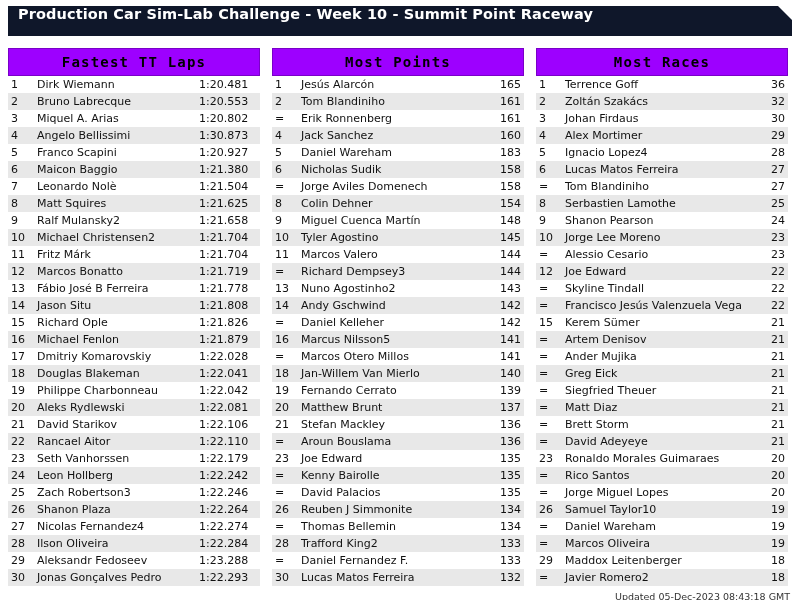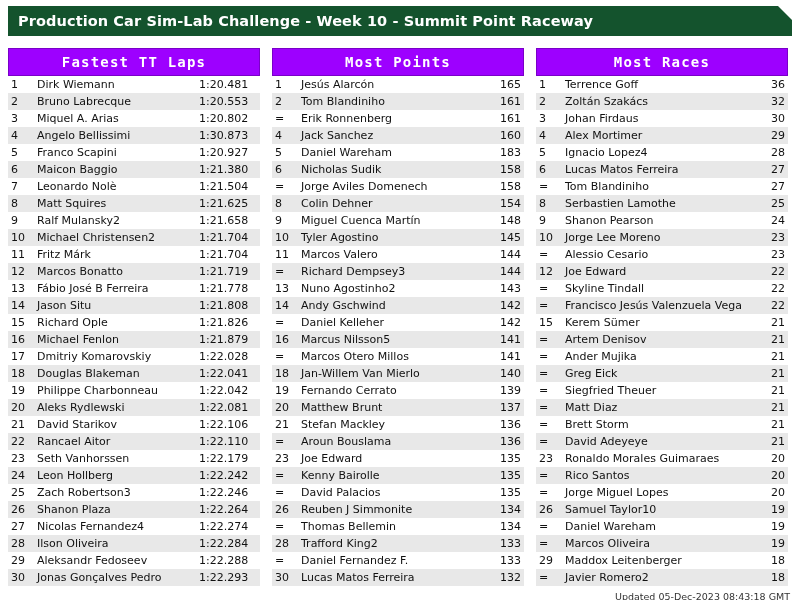--- a/index.html
+++ b/index.html
@@ -27,10 +27,10 @@
     position: relative;
     margin: 6px 0 0 0;
     height: 30px;
-    background: #14532d;
+    background: #0f172a;
     color: #ffffff;
     display: flex;
-    align-items: center;
+    align-items: flex-start;
     padding-left: 10px;
     font-size: 14.5px;
     font-weight: bold;

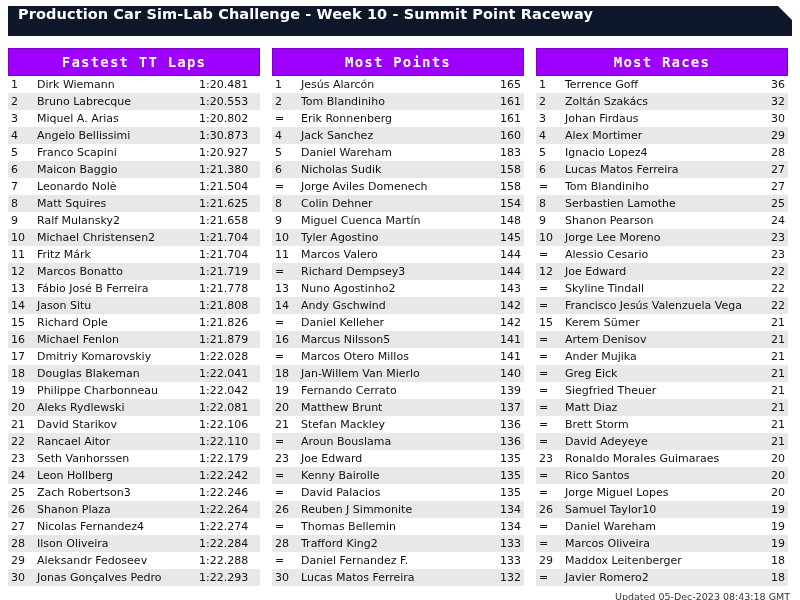--- a/index.html
+++ b/index.html
@@ -58,7 +58,7 @@
   }
   .col-header {
     background: #9d00ff;
-    color: #ffffff;
+    color: #000000;
     text-align: center;
     font-size: 14px;
     font-weight: bold;

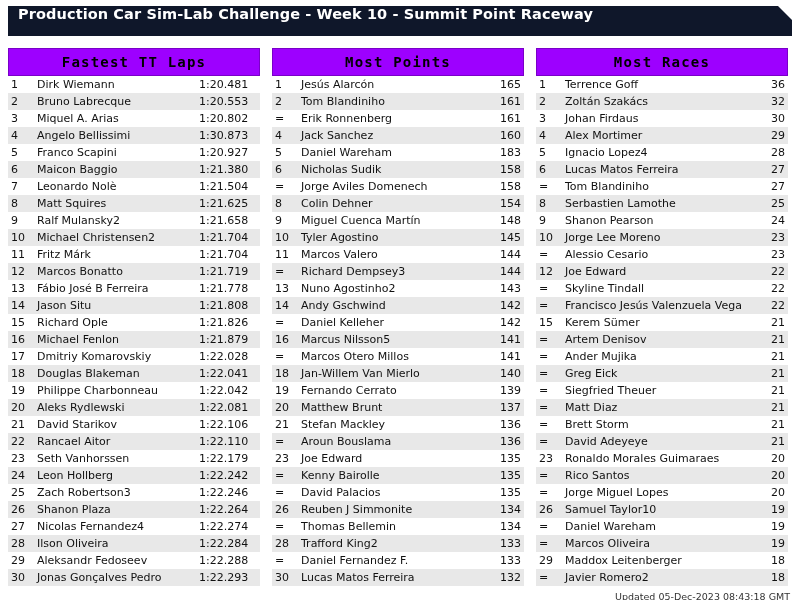--- a/index.html
+++ b/index.html
@@ -274,7 +274,7 @@
             <tr>
               <td class="pos">29</td>
               <td class="name">Aleksandr Fedoseev</td>
-              <td class="val">1:22.288</td>
+              <td class="val">1:23.288</td>
             </tr>
             <tr class="alt">
               <td class="pos">30</td>

